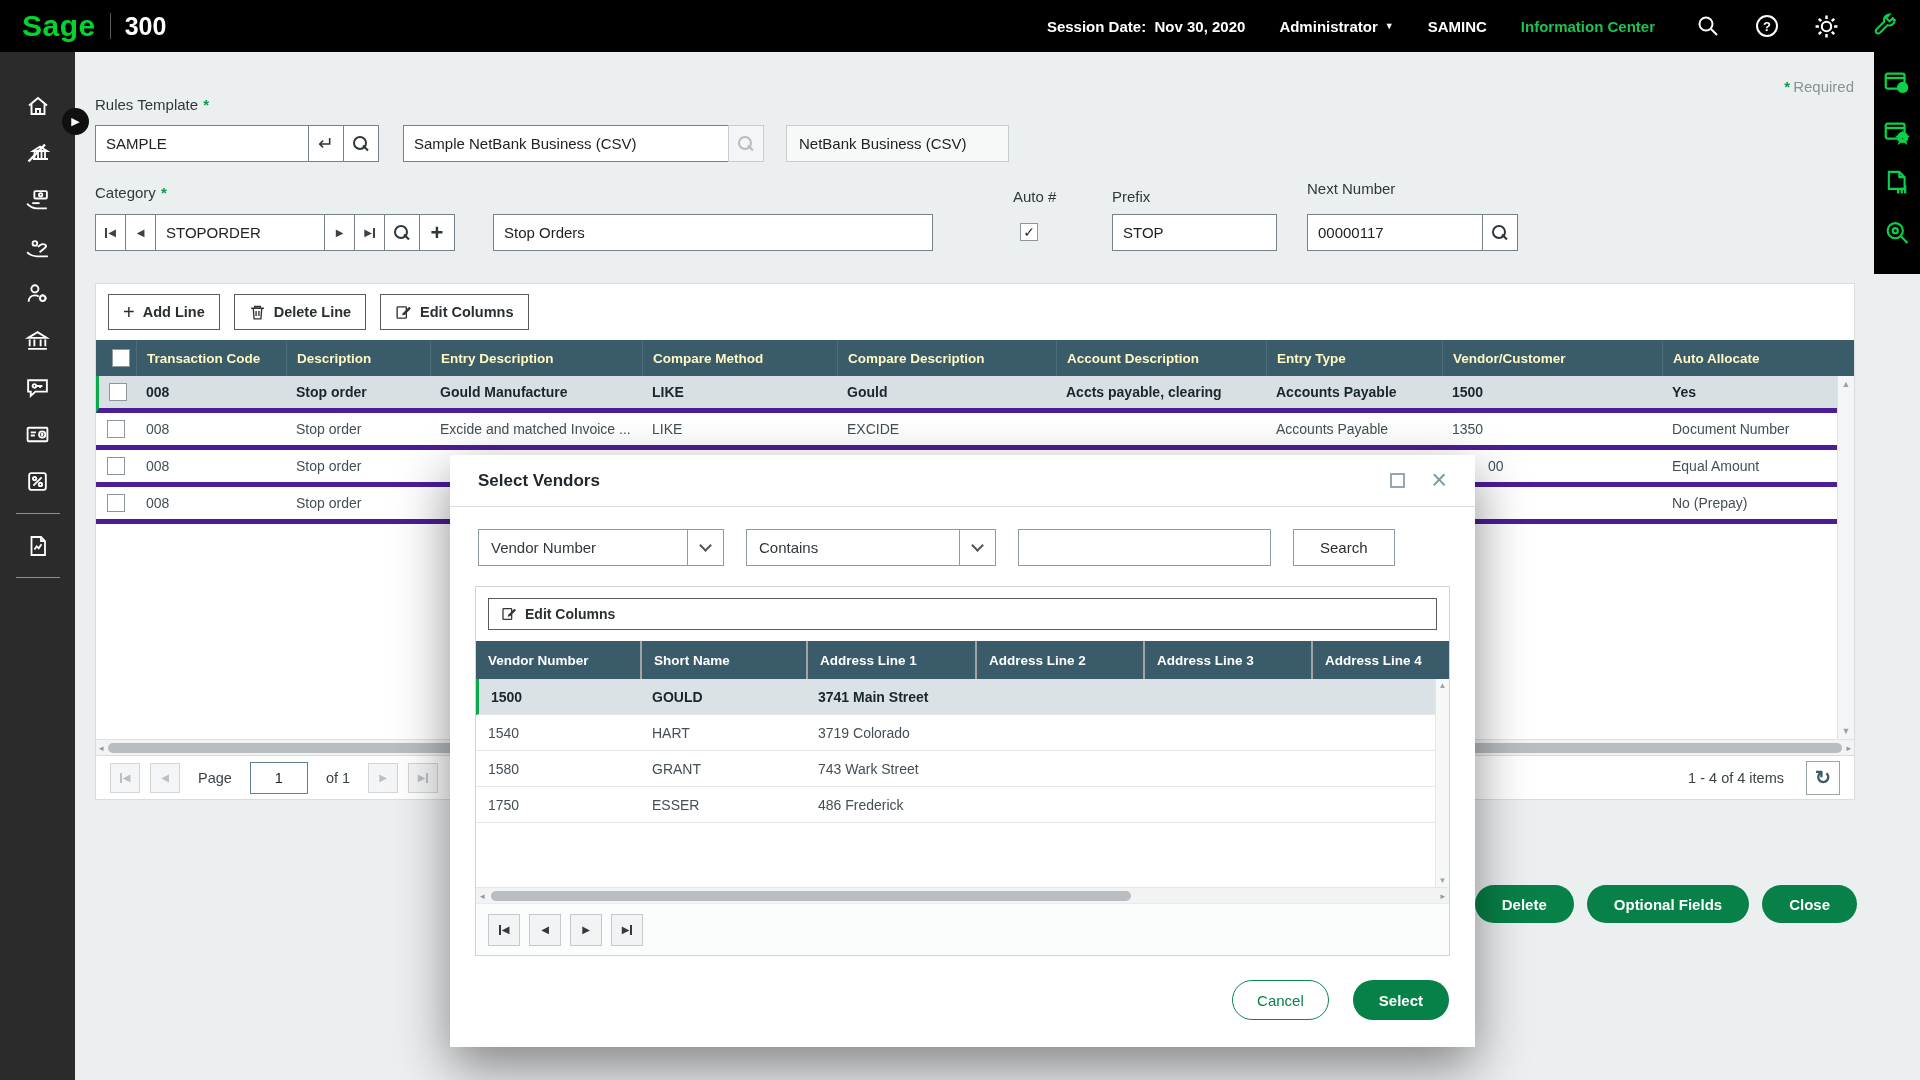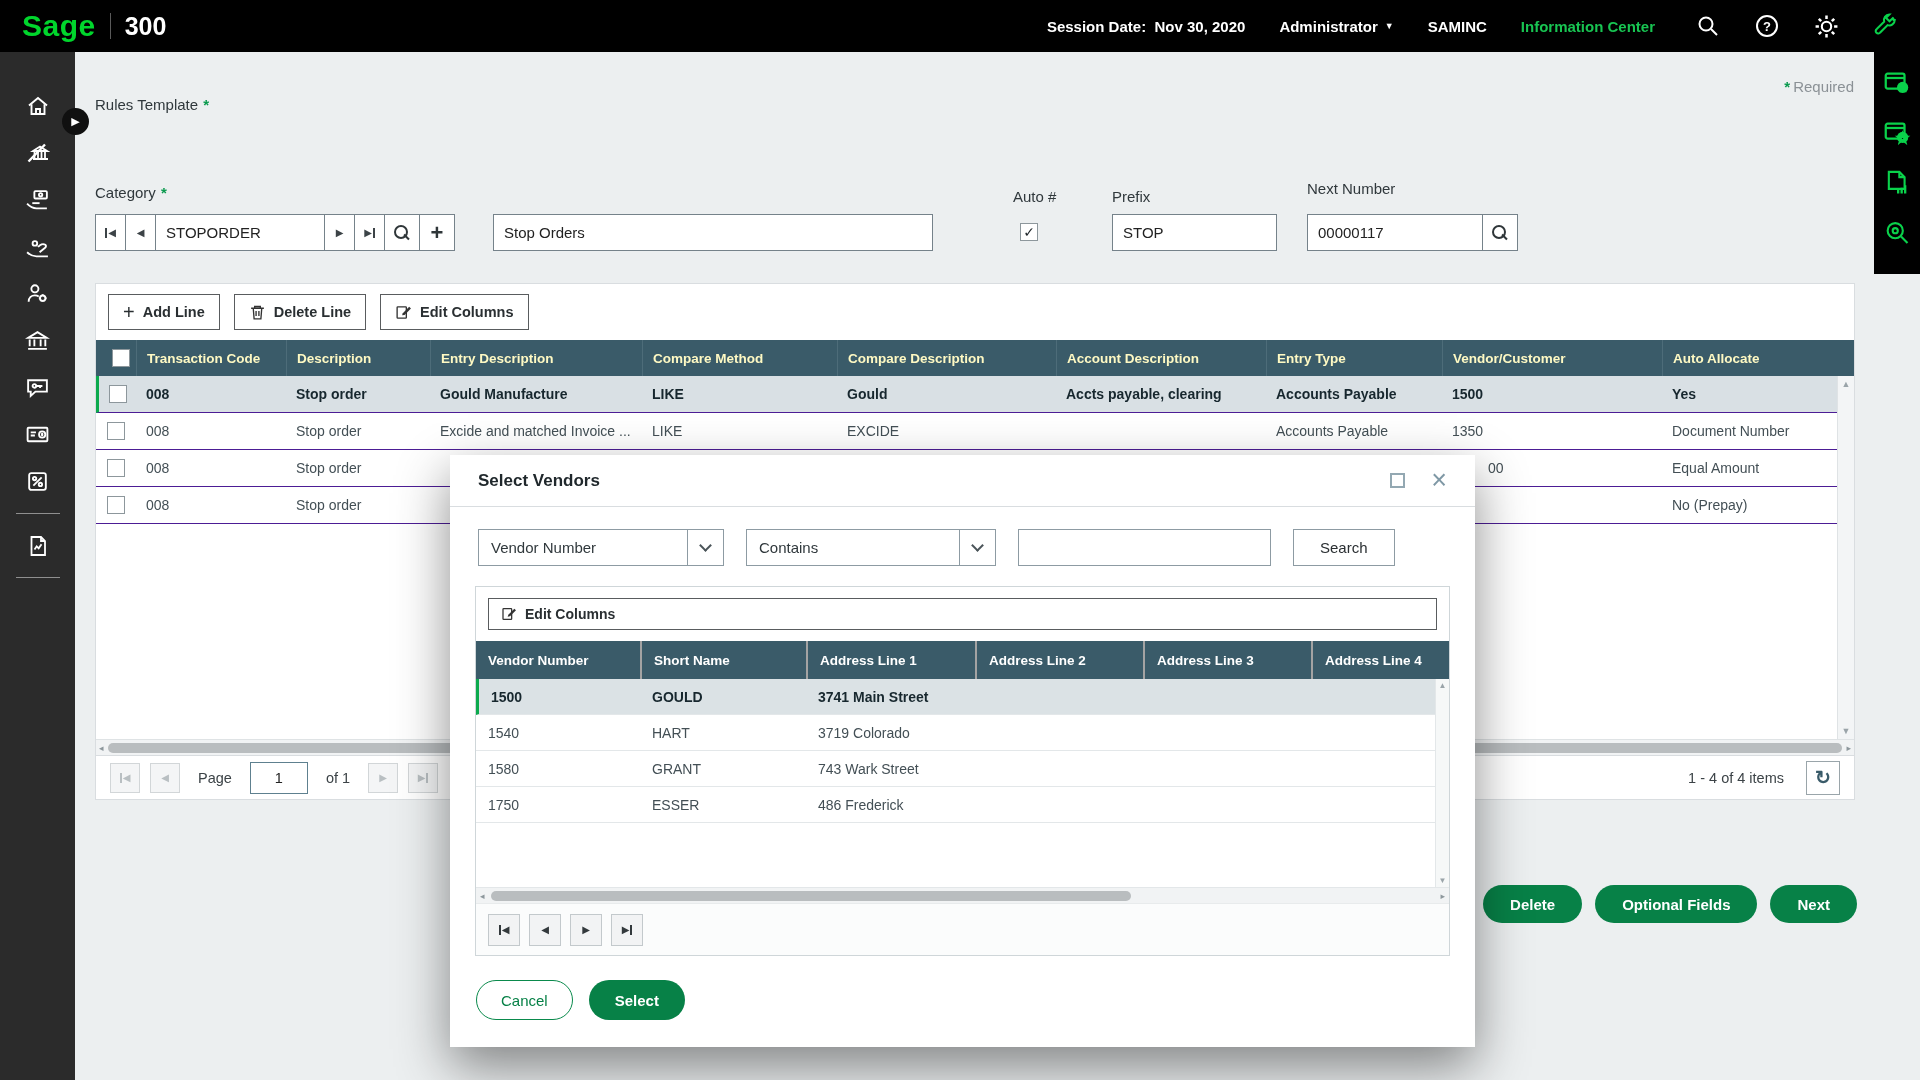--- a/index.html
+++ b/index.html
@@ -281,6 +281,18 @@
   <div class="required-note"><span class="req-star">*</span><span>Required</span></div>
 
   <div class="field-label" style="left:20px;top:44px"><span>Rules Template</span><span class="star">*</span></div>
+  <div class="row-abs" style="left:20px;top:73px">
+    <input class="ctl" style="width: 214px;" value="SAMPLE">
+    <span class="btn-sq attach" style="font-size:19px;color:#2f3639">↵</span>
+    <span class="btn-sq attach">
+        <span class="mg"></span>
+      </span>
+    <input class="ctl" style="width: 326px; margin-left: 24px;" value="Sample NetBank Business (CSV)">
+    <span class="btn-sq attach" style="border-color:#c6ccd0;background:#f3f5f6">
+        <span class="mg gray"></span>
+      </span>
+    <div class="ro-box" style="width:223px;margin-left:22px">NetBank Business (CSV)</div>
+  </div>
 
   <div class="field-label" style="left:20px;top:132px"><span>Category</span><span class="star">*</span></div>
   <div class="row-abs" style="left:20px;top:162px">

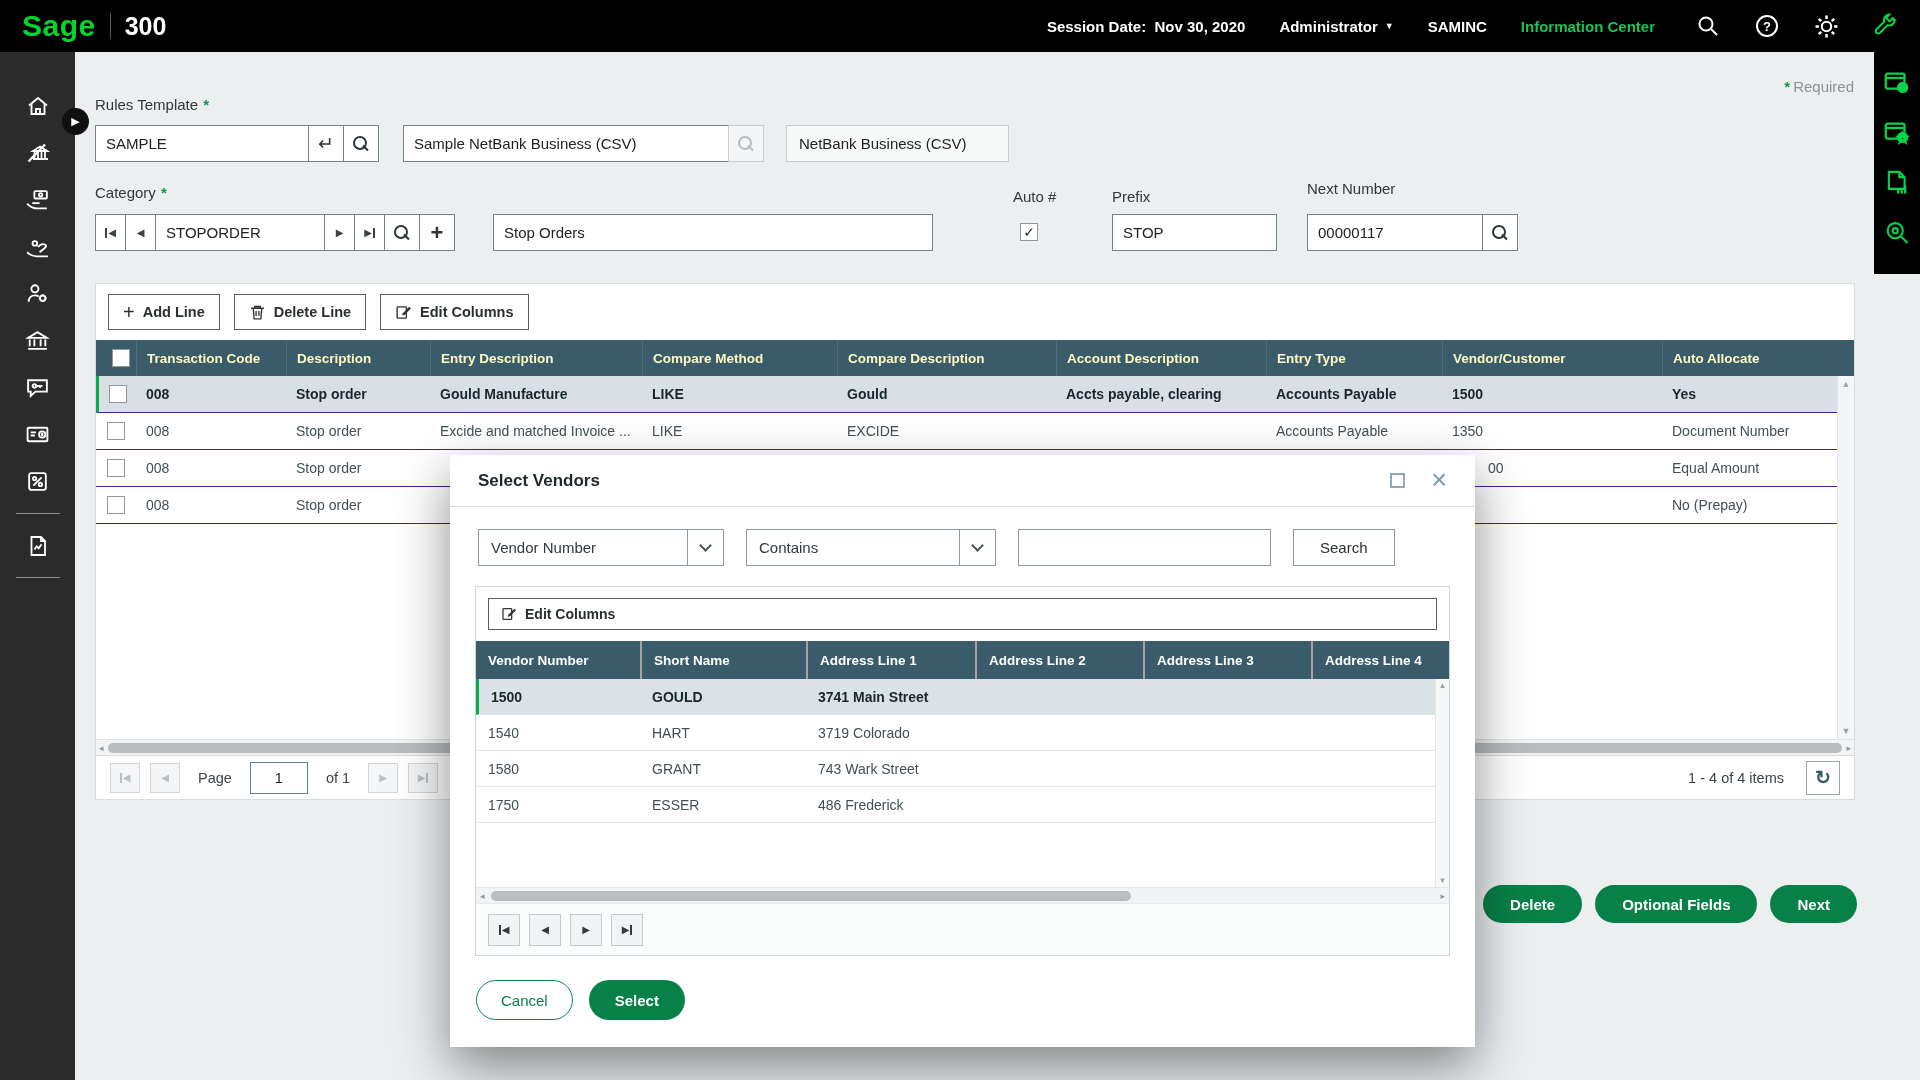--- a/index.html
+++ b/index.html
@@ -64,7 +64,7 @@
   .grid-area{flex:1;position:relative;overflow:hidden}
   .g-head{display:flex;background:#3a5b69;height:36px;align-items:center}
   .g-head .hc{color:#fef9c3;font-size:13.5px;font-weight:bold;padding-left:10px;display:flex;align-items:center;height:100%;border-left:1px solid #4d6c79}
-  .g-row{display:flex;height:37px;align-items:center;border-bottom:1px solid #4c1d95;background:#fff;font-size:14px;color:#434f55}
+  .g-row{display:flex;height:37px;align-items:center;border-bottom:5px solid #4c1d95;background:#fff;font-size:14px;color:#434f55}
   .g-row .dc{padding-left:10px;white-space:nowrap;overflow:hidden;text-overflow:ellipsis}
   .g-row.selected{background:#d9e0e4;border-left:3px solid #0caa4d;font-weight:bold;color:#17272e}
   .w-cb{width:40px;display:flex;justify-content:center}

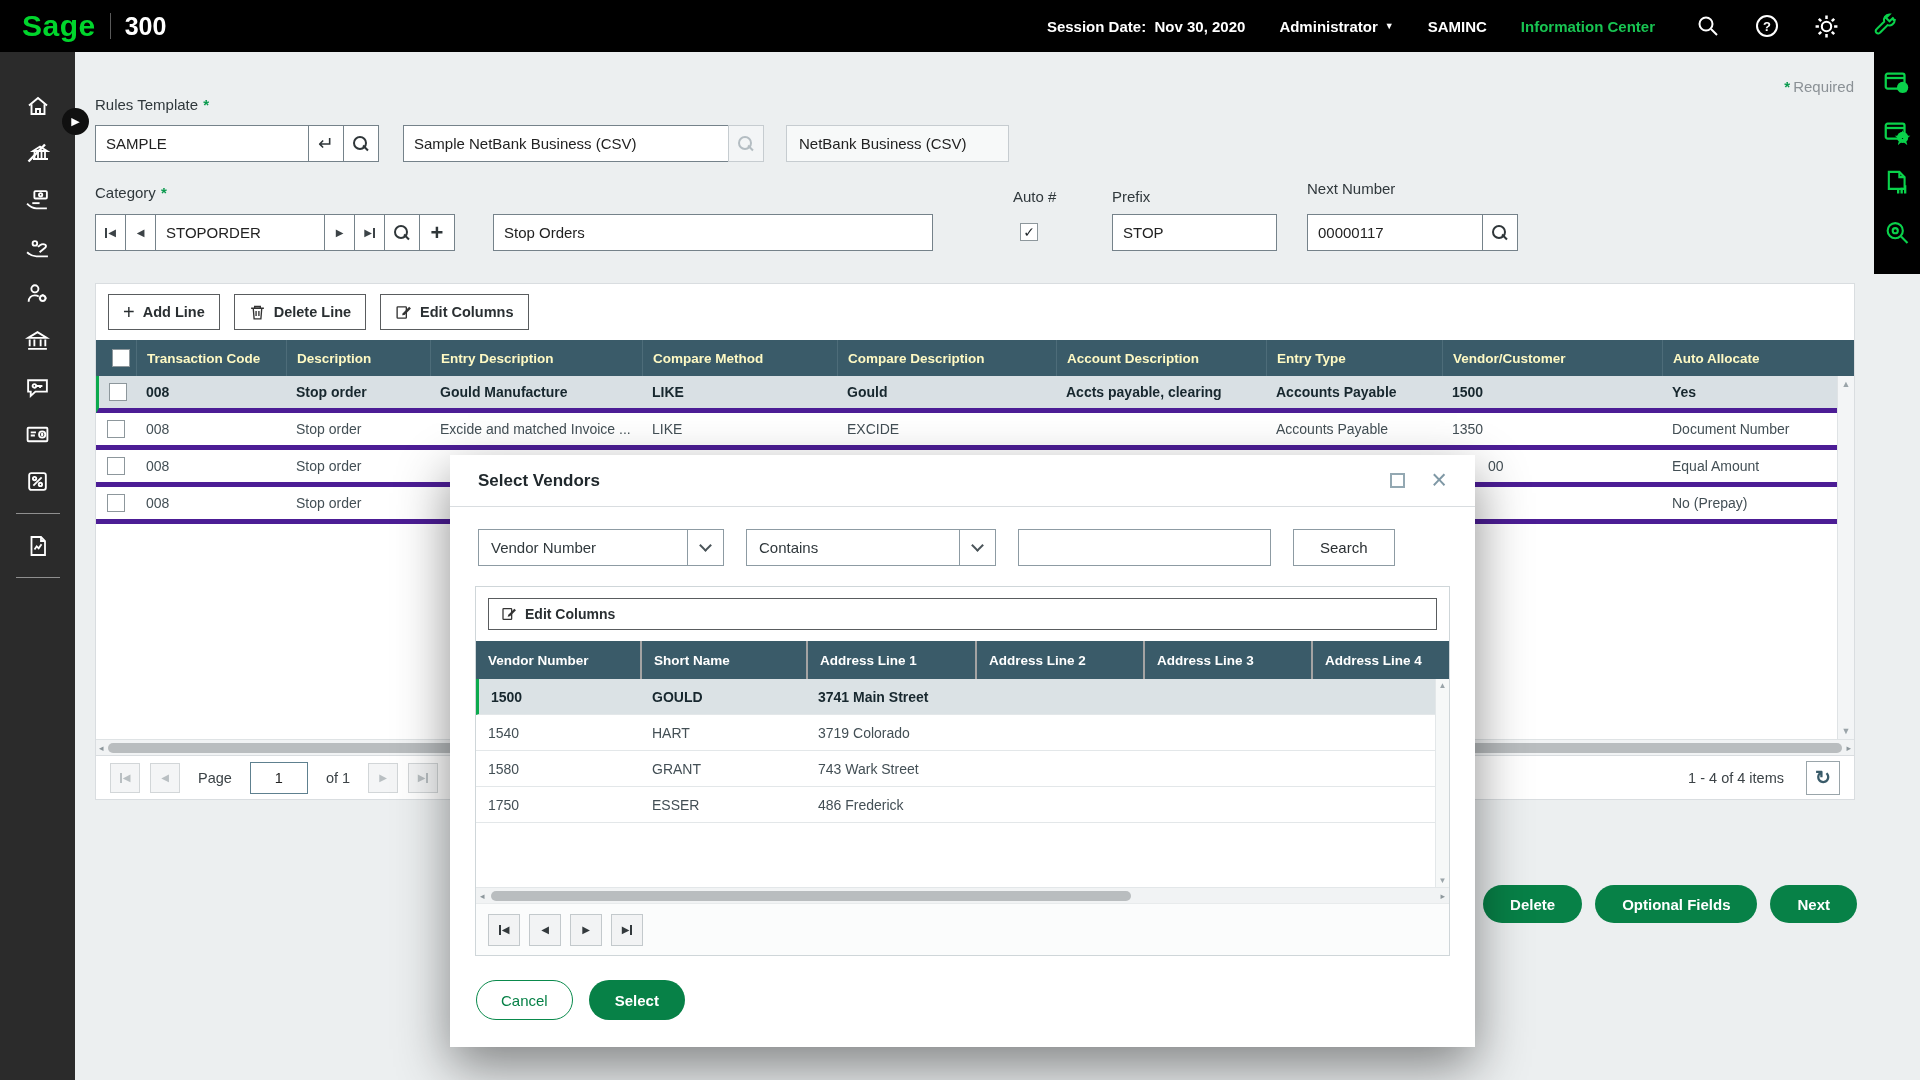--- a/index.html
+++ b/index.html
@@ -446,7 +446,7 @@
   <div class="footer-actions">
     <button class="pill">Delete</button>
     <button class="pill">Optional Fields</button>
-    <button class="pill">Next</button>
+    <button class="pill">Close</button>
   </div>
 
   <div class="modal">

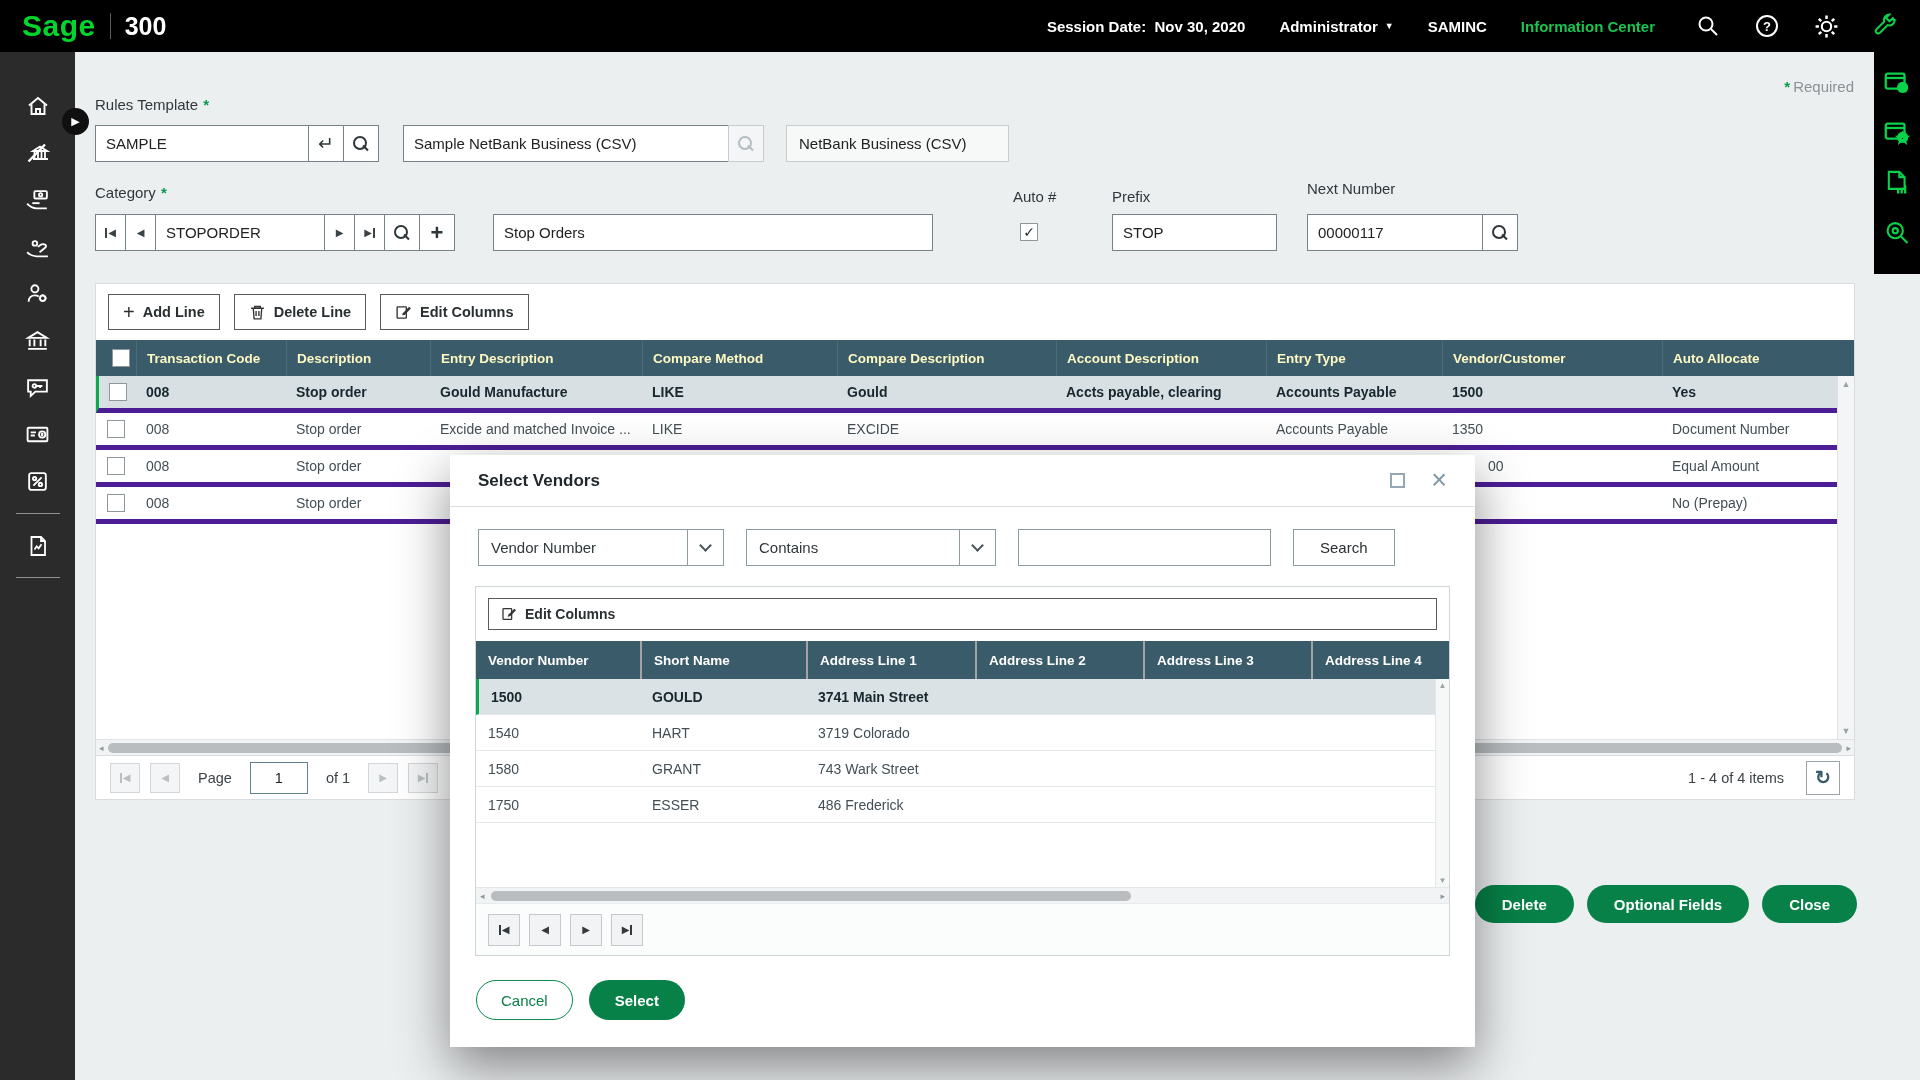--- a/index.html
+++ b/index.html
@@ -117,7 +117,7 @@
   .nav-btn3{width:32px;height:32px;border:1px solid #c3c9cc;background:#f2f3f4;display:flex;align-items:center;justify-content:center;font-size:10px;color:#33393c;cursor:pointer}
   .nav-btn3.first::before{content:"";width:2px;height:10px;background:#33393c;margin-right:1px}
   .nav-btn3.last::after{content:"";width:2px;height:10px;background:#33393c;margin-left:1px}
-  .modal-footer{display:flex;justify-content:flex-start;gap:16px;padding:24px 26px}
+  .modal-footer{display:flex;justify-content:flex-end;gap:24px;padding:24px 26px}
   .pill-outline{height:40px;border-radius:20px;border:1px solid #0a8a4c;background:#fff;color:#078147;font-size:15px;padding:0 24px;cursor:pointer;font-family:"Liberation Sans",sans-serif}
   .pill.select-btn{height:40px;border-radius:20px;padding:0 26px}
 

